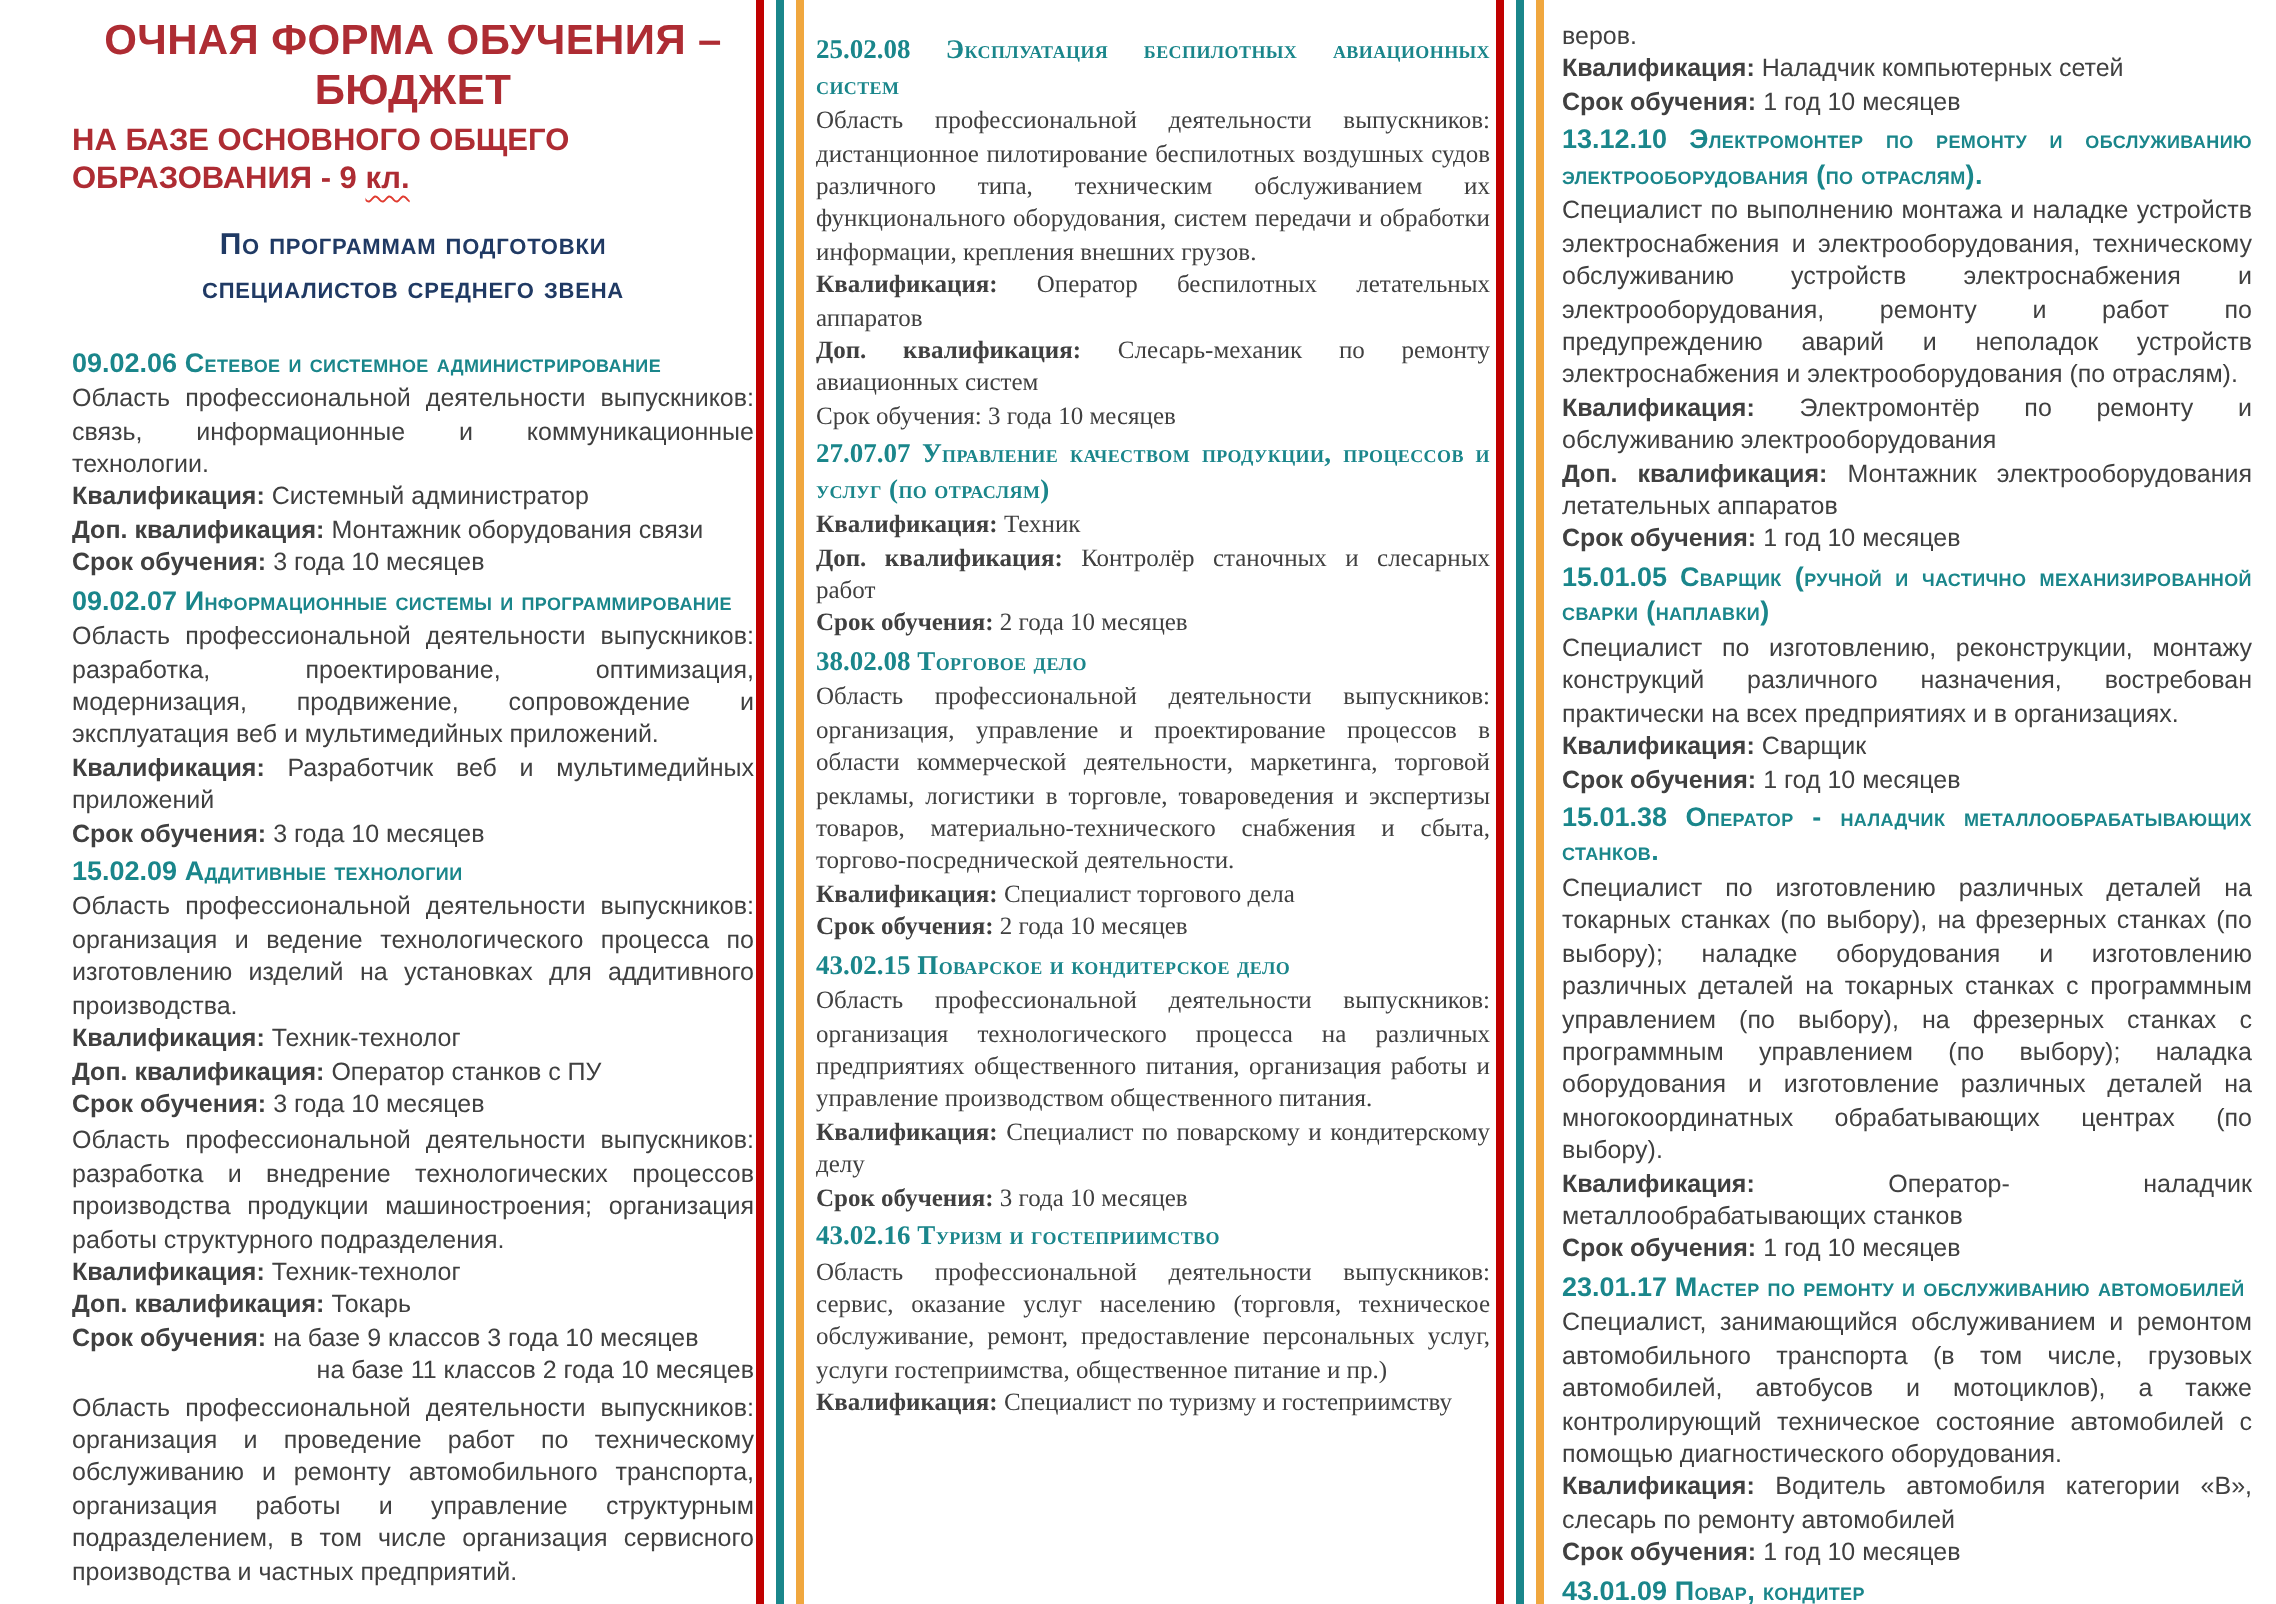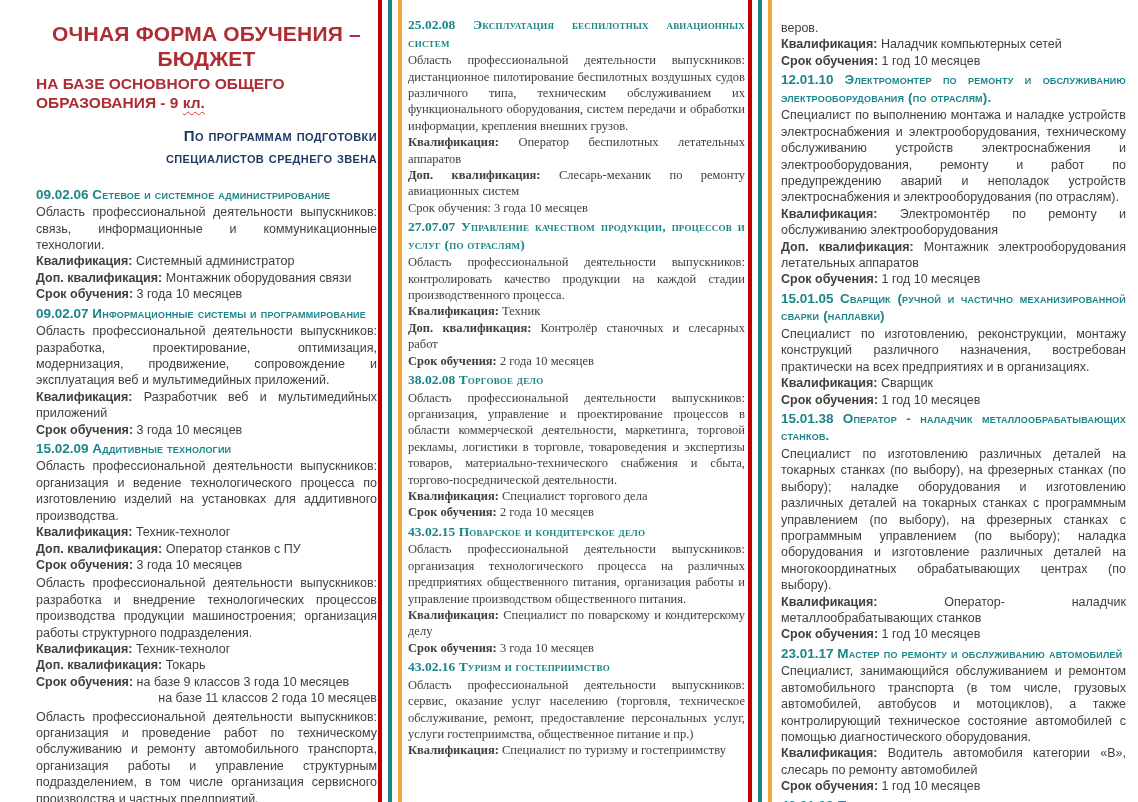--- a/index.html
+++ b/index.html
@@ -10,7 +10,7 @@
     color:var(--body,#404040);
   }
   .column{position:absolute;top:0;bottom:0;}
-  .col1{left:36px;width:341px;padding-top:21px;}
+  .col1{left:36px;width:341px;padding-top:8px;}
   .col2{left:408px;width:337px;padding-top:14px;font-family:Liberation Serif, serif;}
   .col3{left:781px;width:345px;padding-top:18px;}
 

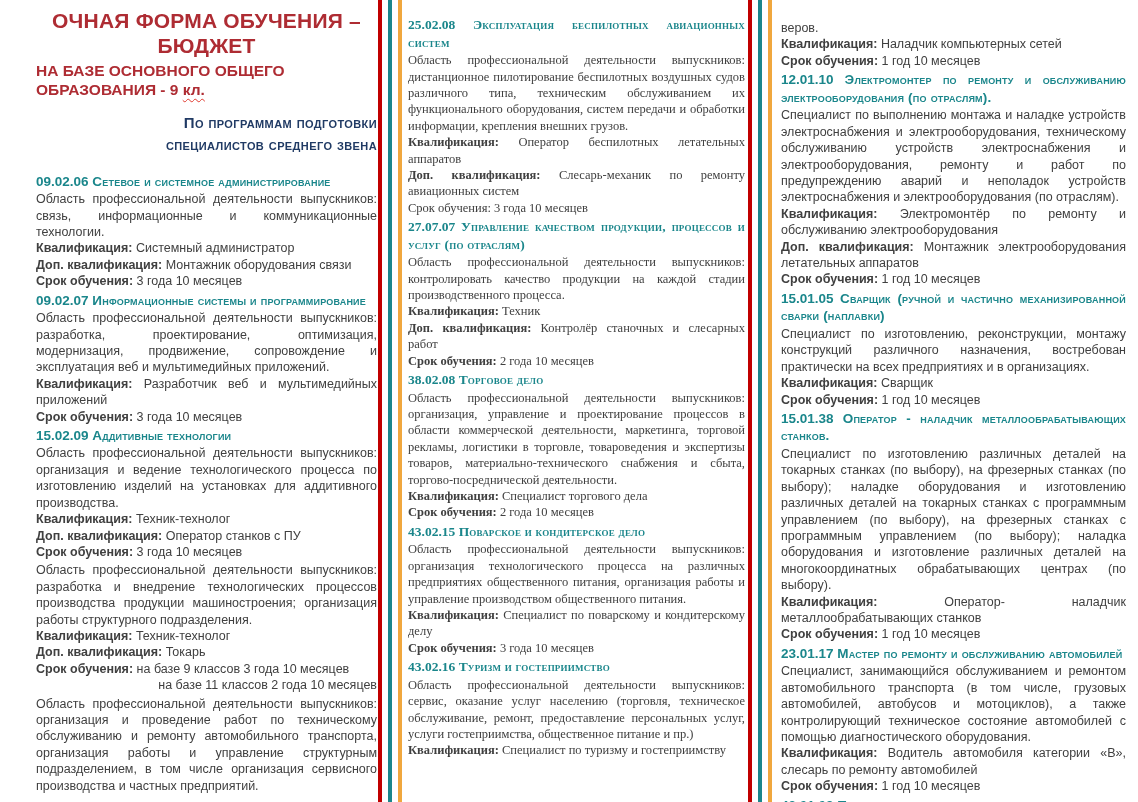--- a/index.html
+++ b/index.html
@@ -12,7 +12,7 @@
   .column{position:absolute;top:0;bottom:0;}
   .col1{left:36px;width:341px;padding-top:8px;}
   .col2{left:408px;width:337px;padding-top:14px;font-family:Liberation Serif, serif;}
-  .col3{left:781px;width:345px;padding-top:18px;}
+  .col3{left:781px;width:345px;padding-top:8px;}
 
   .stripe{position:absolute;top:0;bottom:0;width:4px;}
 

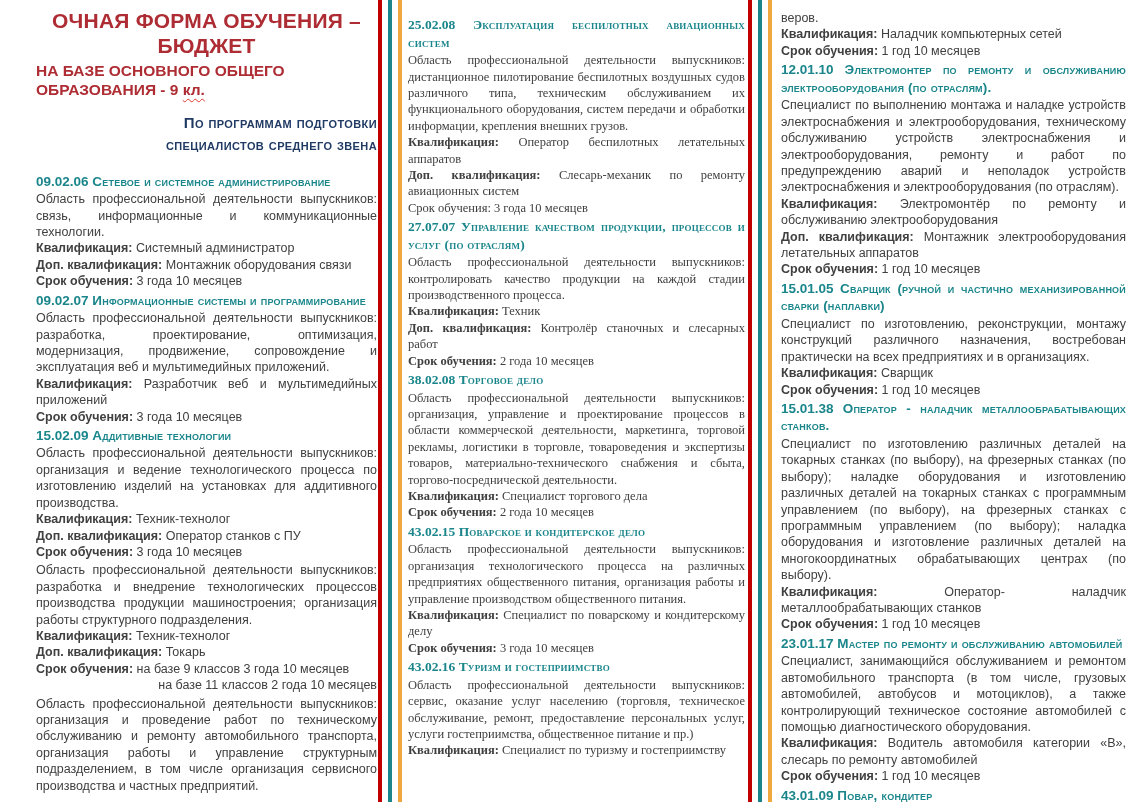--- a/index.html
+++ b/index.html
@@ -133,7 +133,7 @@
       <p class="line"><span class="plabel">Срок обучения:</span> <span class="ltext">1 год 10 месяцев</span></p>
     </div>
     <div class="program">
-      <div class="pheading"><span class="pcode">12.01.10</span> <span class="pname">Электромонтер по ремонту и обслуживанию электрооборудования (по отраслям).</span></div>
+      <div class="pheading"><span class="pcode">13.12.10</span> <span class="pname">Электромонтер по ремонту и обслуживанию электрооборудования (по отраслям).</span></div>
       <p class="line"><span class="ltext">Специалист по выполнению монтажа и наладке устройств электроснабжения и электрооборудования, техническому обслуживанию устройств электроснабжения и электрооборудования, ремонту и работ по предупреждению аварий и неполадок устройств электроснабжения и электрооборудования (по отраслям).</span></p>
       <p class="line"><span class="plabel">Квалификация:</span> <span class="ltext">Электромонтёр по ремонту и обслуживанию электрооборудования</span></p>
       <p class="line"><span class="plabel">Доп. квалификация:</span> <span class="ltext">Монтажник электрооборудования летательных аппаратов</span></p>

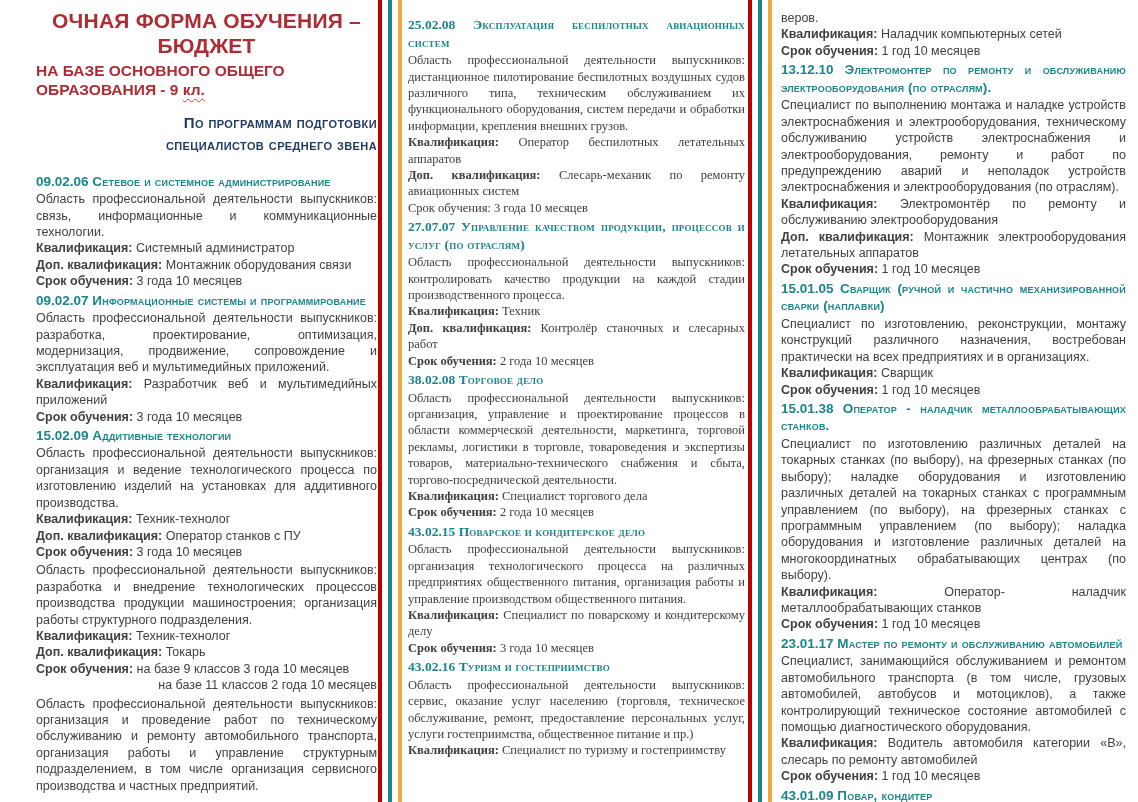--- a/index.html
+++ b/index.html
@@ -28,7 +28,7 @@
 
   .section-title{
     color:var(--navy);font-weight:bold;font-size:15px;
-    text-align:right;font-variant:small-caps;letter-spacing:.4px;line-height:1.5;
+    text-align:center;font-variant:small-caps;letter-spacing:.4px;line-height:1.5;
   }
 
   .program{margin-top:2px;}

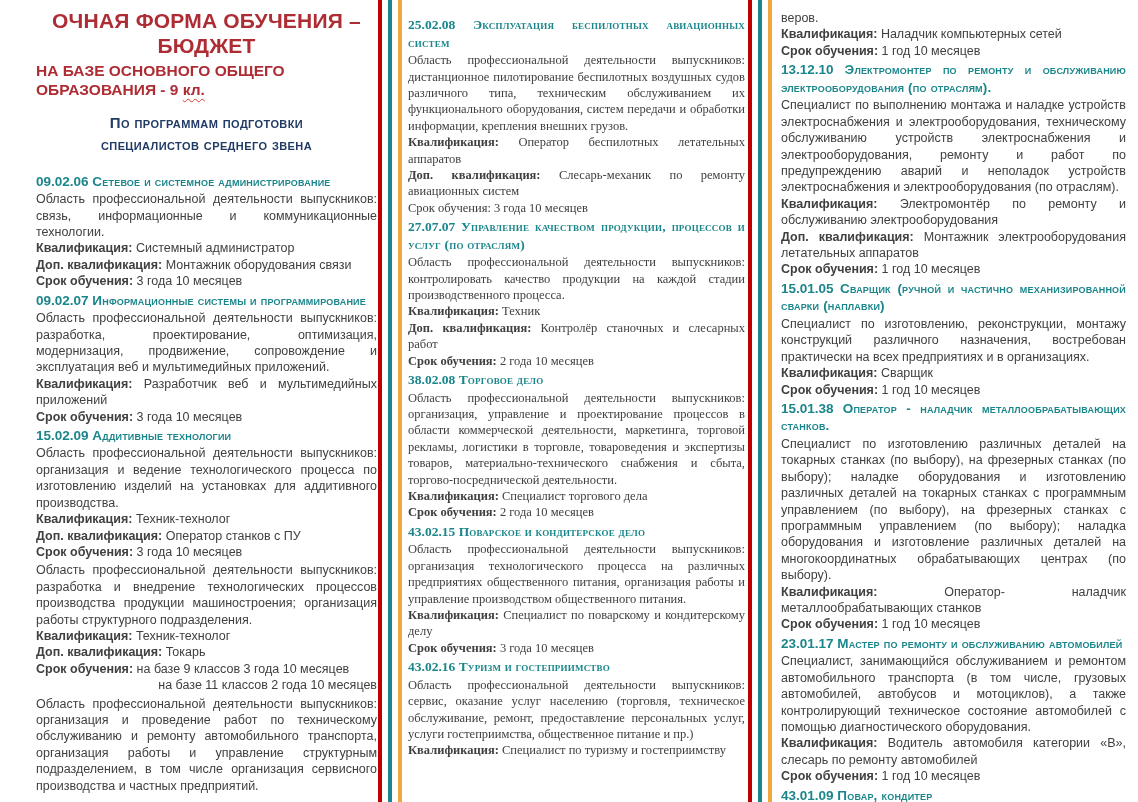--- a/index.html
+++ b/index.html
@@ -103,7 +103,6 @@
     </div>
     <div class="program">
       <div class="pheading"><span class="pcode">27.07.07</span> <span class="pname">Управление качеством продукции, процессов и услуг (по отраслям)</span></div>
-      <p class="line"><span class="ltext">Область профессиональной деятельности выпускников: контролировать качество продукции на каждой стадии производственного процесса.</span></p>
       <p class="line"><span class="plabel">Квалификация:</span> <span class="ltext">Техник</span></p>
       <p class="line"><span class="plabel">Доп. квалификация:</span> <span class="ltext">Контролёр станочных и слесарных работ</span></p>
       <p class="line"><span class="plabel">Срок обучения:</span> <span class="ltext">2 года 10 месяцев</span></p>

